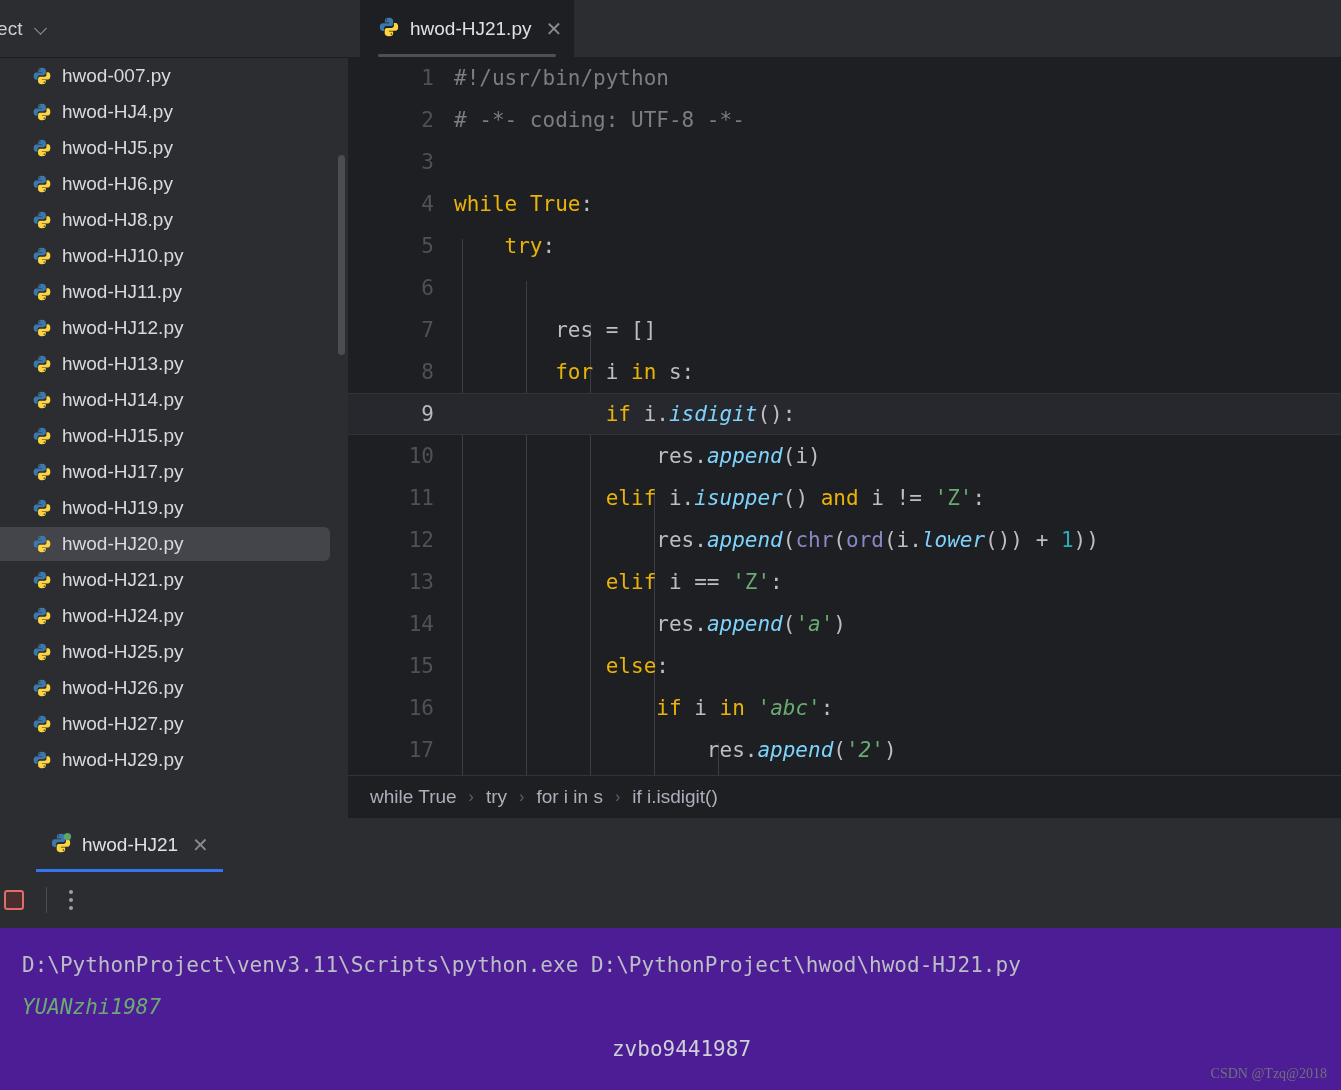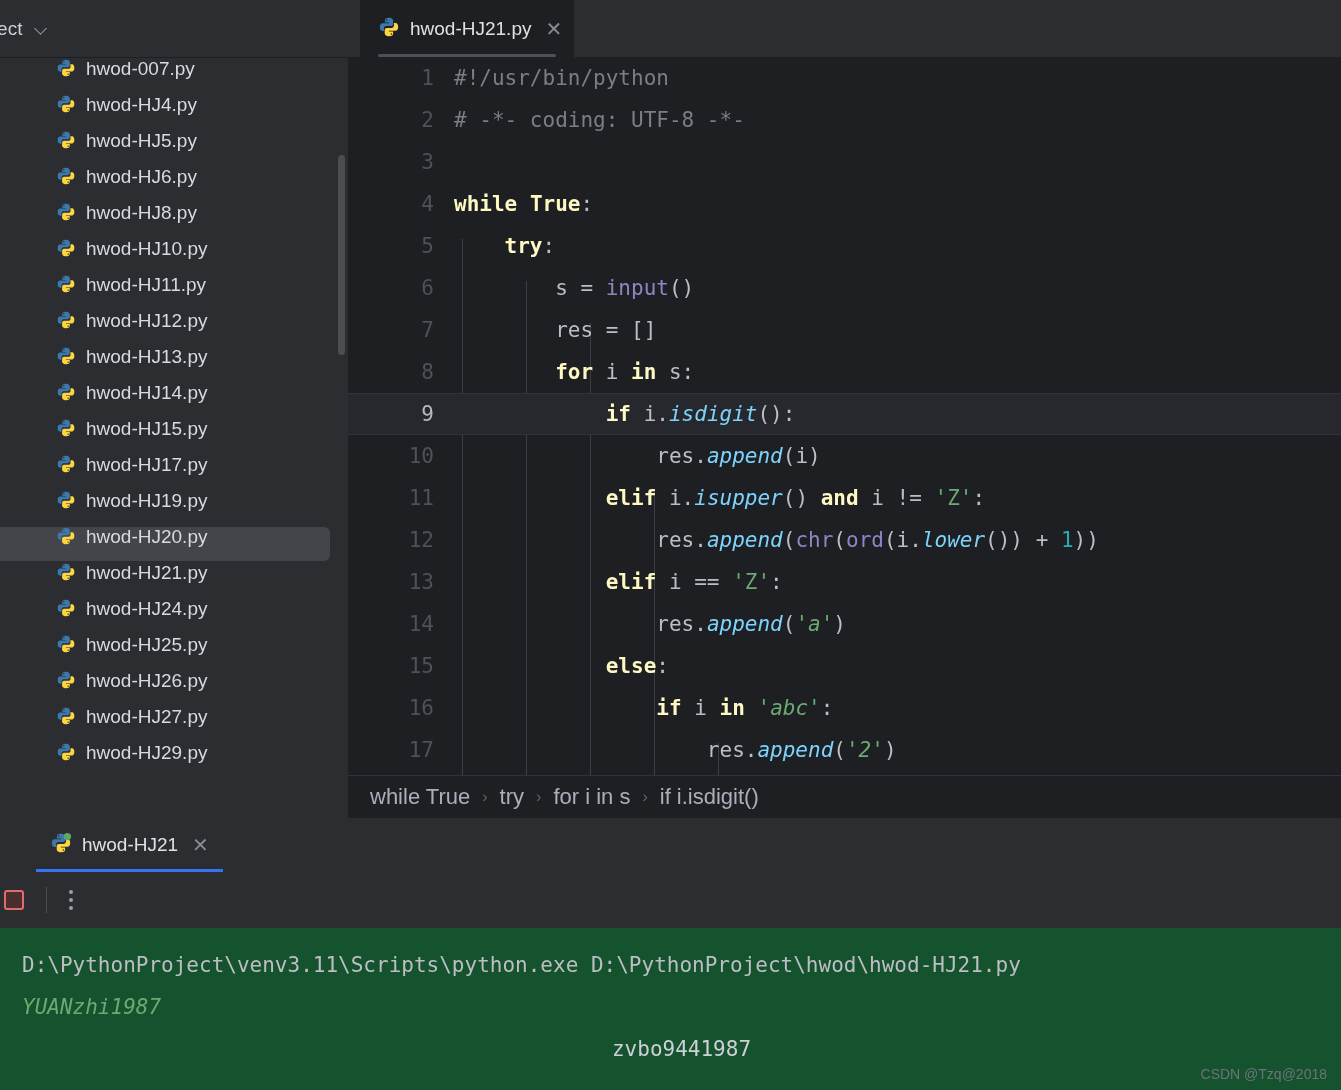--- a/index.html
+++ b/index.html
@@ -41,7 +41,7 @@
     overflow: hidden;
   }
   .tree-row {
-    height: 36px; display: flex; align-items: flex-start; padding-left: 56px;
+    height: 36px; display: flex; align-items: center; padding-left: 32px;
     position: relative;
   }
   .tree-row.selected::before {

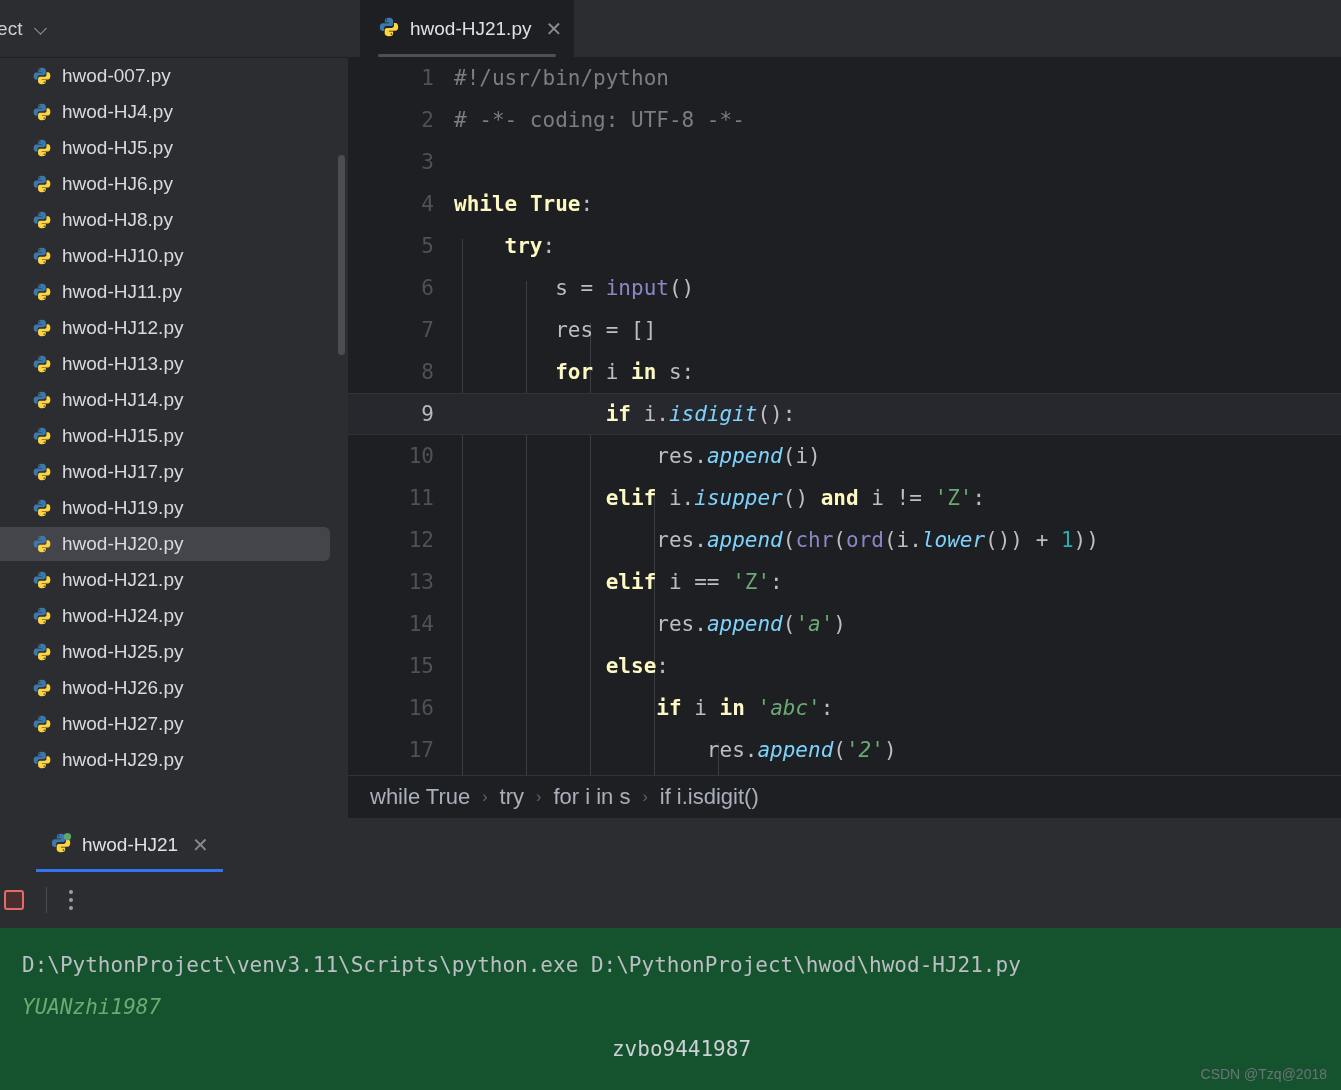--- a/index.html
+++ b/index.html
@@ -114,7 +114,7 @@
   .guide {
     position: absolute; width: 1px; background: #3b3f45;
   }
-  .kw  { color: #fef9c3; font-weight: bold; }
+  .kw  { color: #eab308; }
   .bi  { color: #8888c6; }
   .str { color: #6aab73; font-style: italic; }
   .str-p { color: #6aab73; }

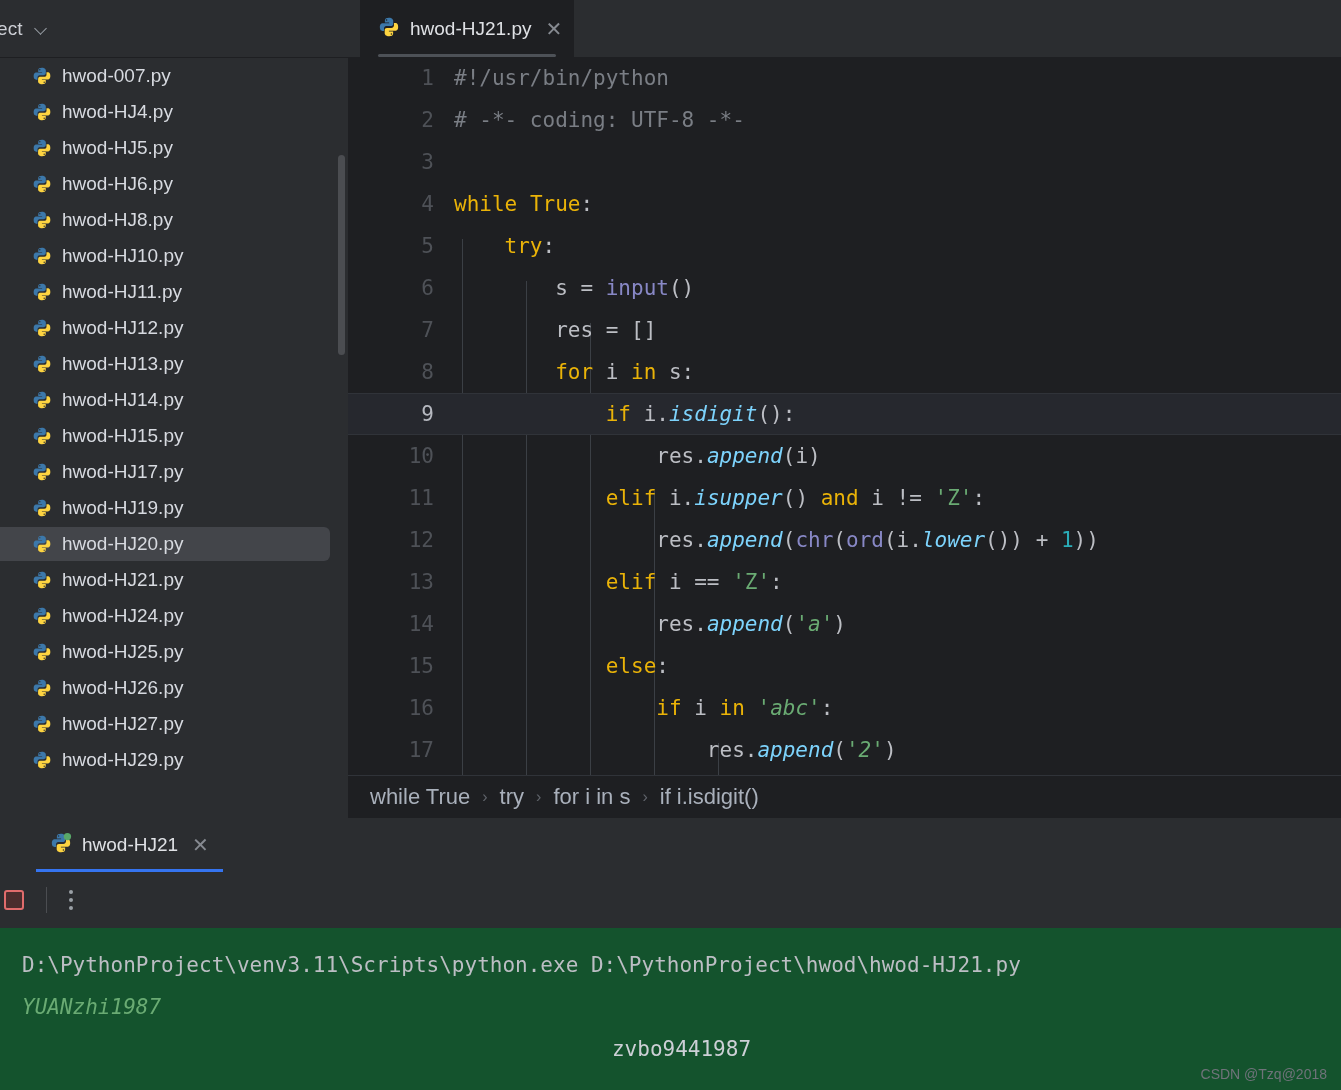--- a/index.html
+++ b/index.html
@@ -375,7 +375,6 @@
           </div>
           <div class="code-line">
             <div class="ln">6</div>
-            <div class="code-text"><span class="pln">        s = </span><span class="bi">input</span><span class="pln">()</span></div>
           </div>
           <div class="code-line">
             <div class="ln">7</div>

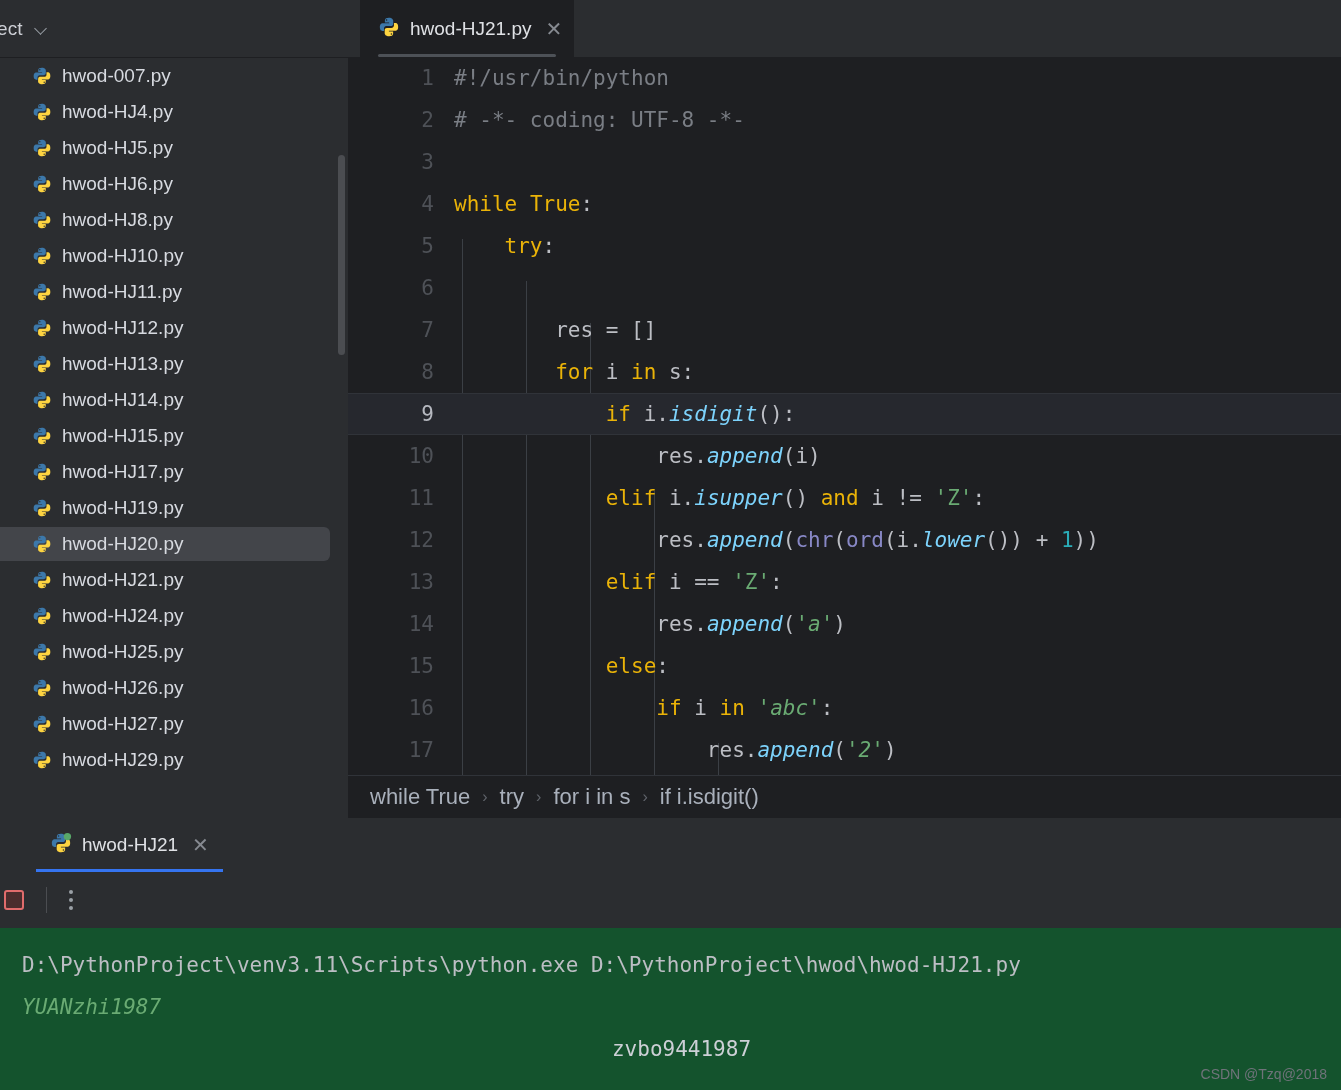--- a/index.html
+++ b/index.html
@@ -128,7 +128,7 @@
     background: #1e1f22; display: flex; align-items: center; padding-left: 22px;
     border-top: 1px solid #303339;
   }
-  .crumb { color: #a9b0bb; font-size: 22px; }
+  .crumb { color: #a9b0bb; font-size: 19px; }
   .crumb-sep { color: #5f636a; font-size: 16px; margin: 0 12px; }
 
   

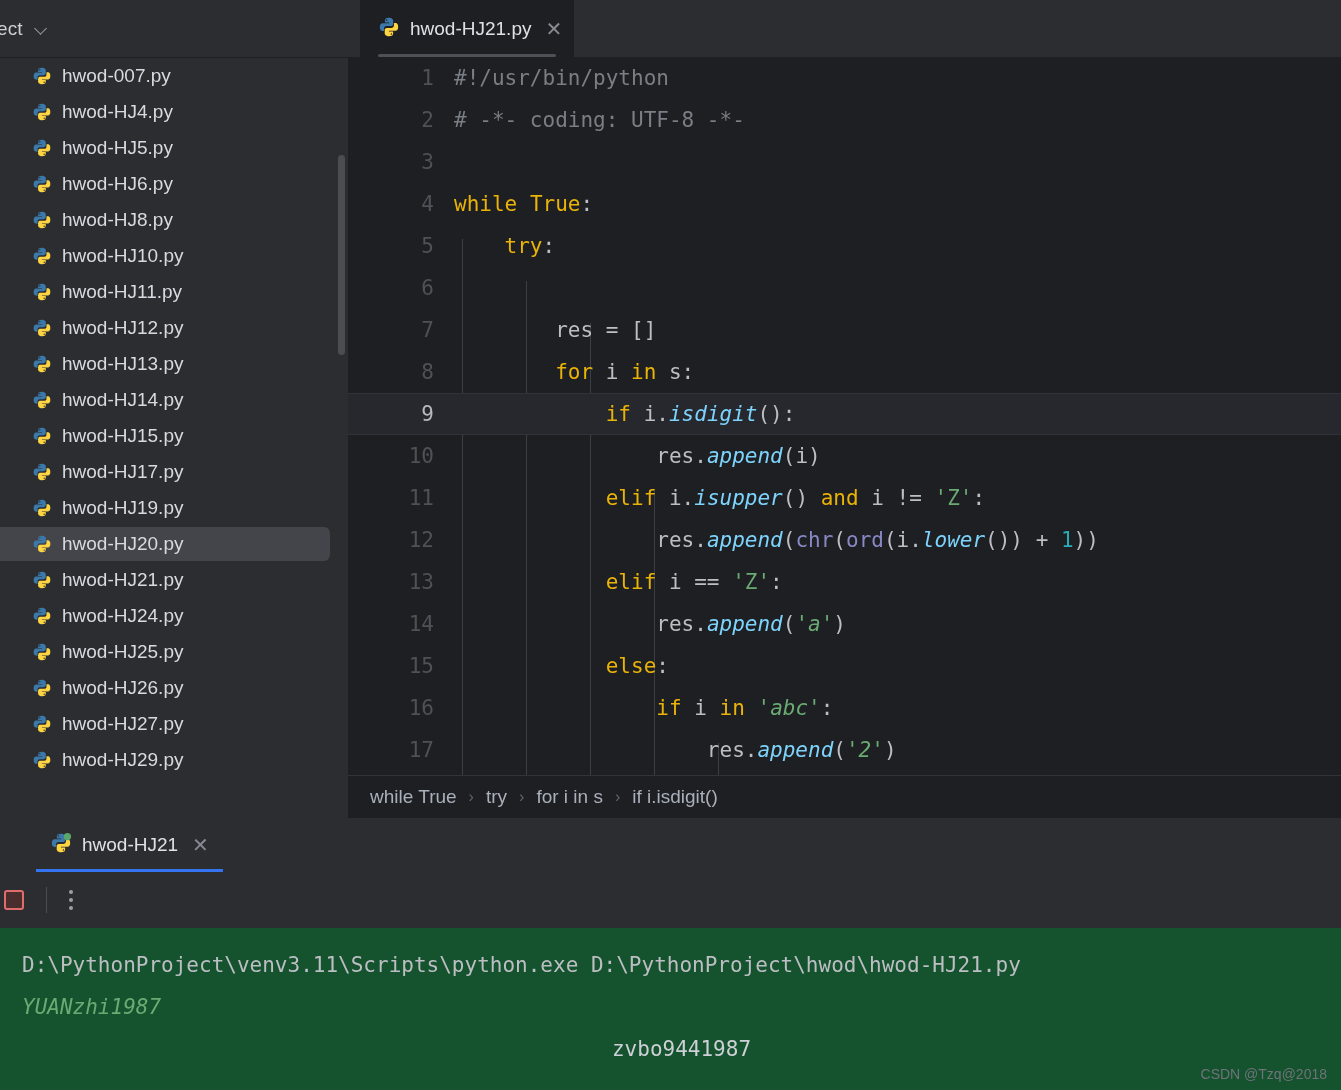--- a/index.html
+++ b/index.html
@@ -162,7 +162,7 @@
   .kebab i { width: 4px; height: 4px; background: #9aa0a6; border-radius: 50%; display:block; }
   .console {
     position: absolute; left: 0; top: 110px; width: 1341px; height: 162px;
-    background: #14532d; padding: 16px 0 0 22px;
+    background: #4c1d95; padding: 16px 0 0 22px;
     font-family: "DejaVu Sans Mono", monospace;
   }
   .con-line { font-size: 21px; line-height: 42px; white-space: pre; }

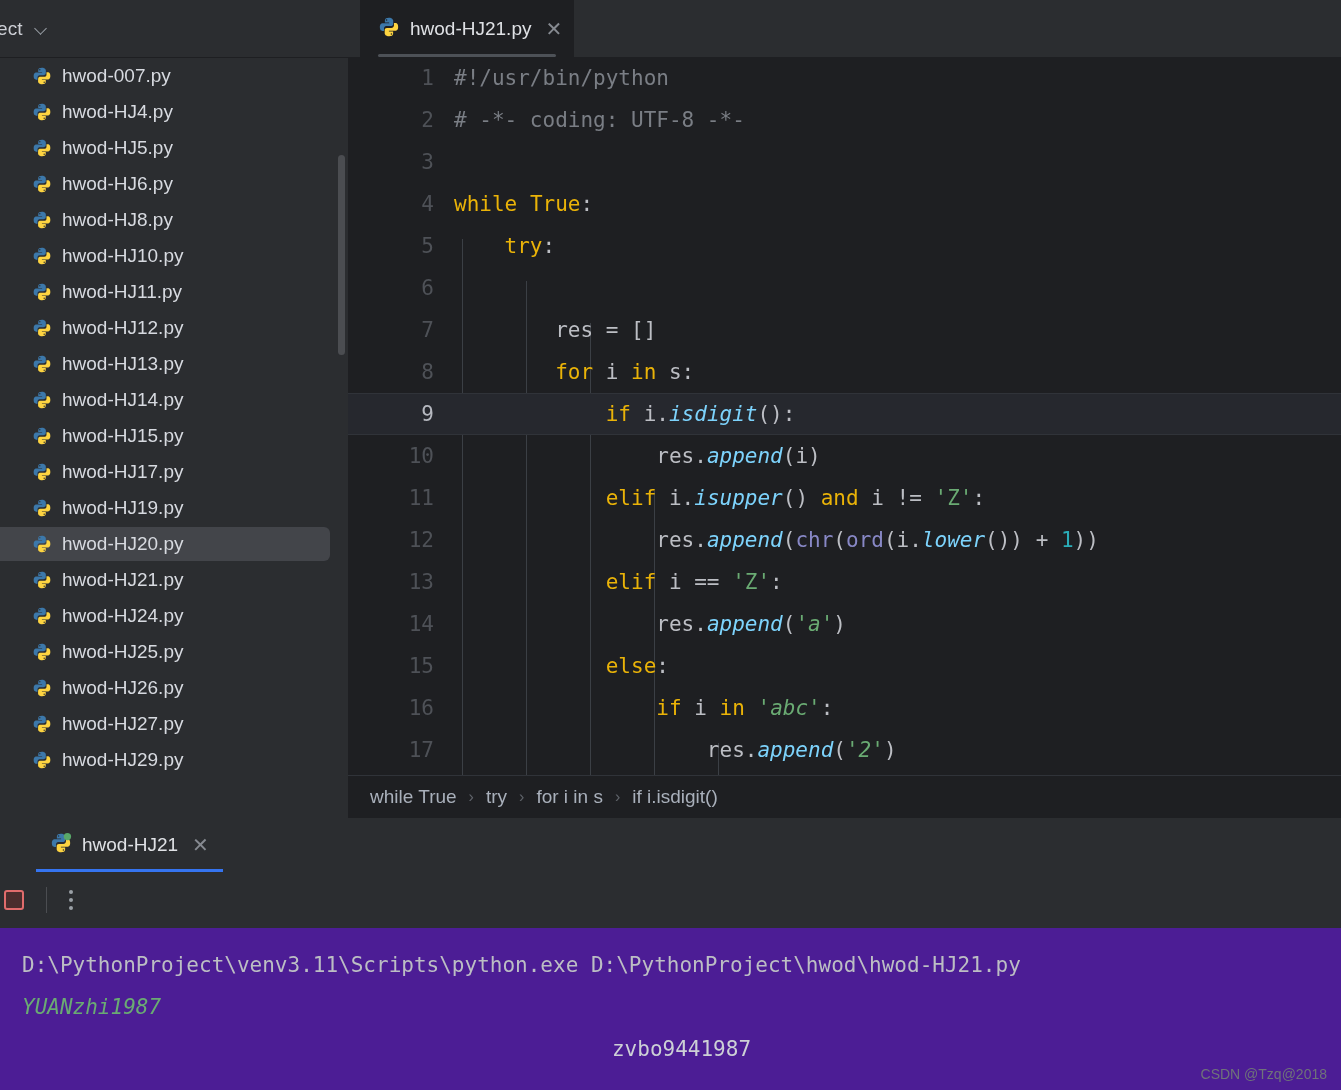--- a/index.html
+++ b/index.html
@@ -171,7 +171,7 @@
   .con-out { color: #cdd0d6; text-align: center; }
   .watermark {
     position: absolute; right: 14px; bottom: 8px;
-    color: #6f737a; font-size: 14px; font-family: Liberation Sans, sans-serif;
+    color: #6f737a; font-size: 14px; font-family: Liberation Serif, serif;
   }
 </style>
 </head>

